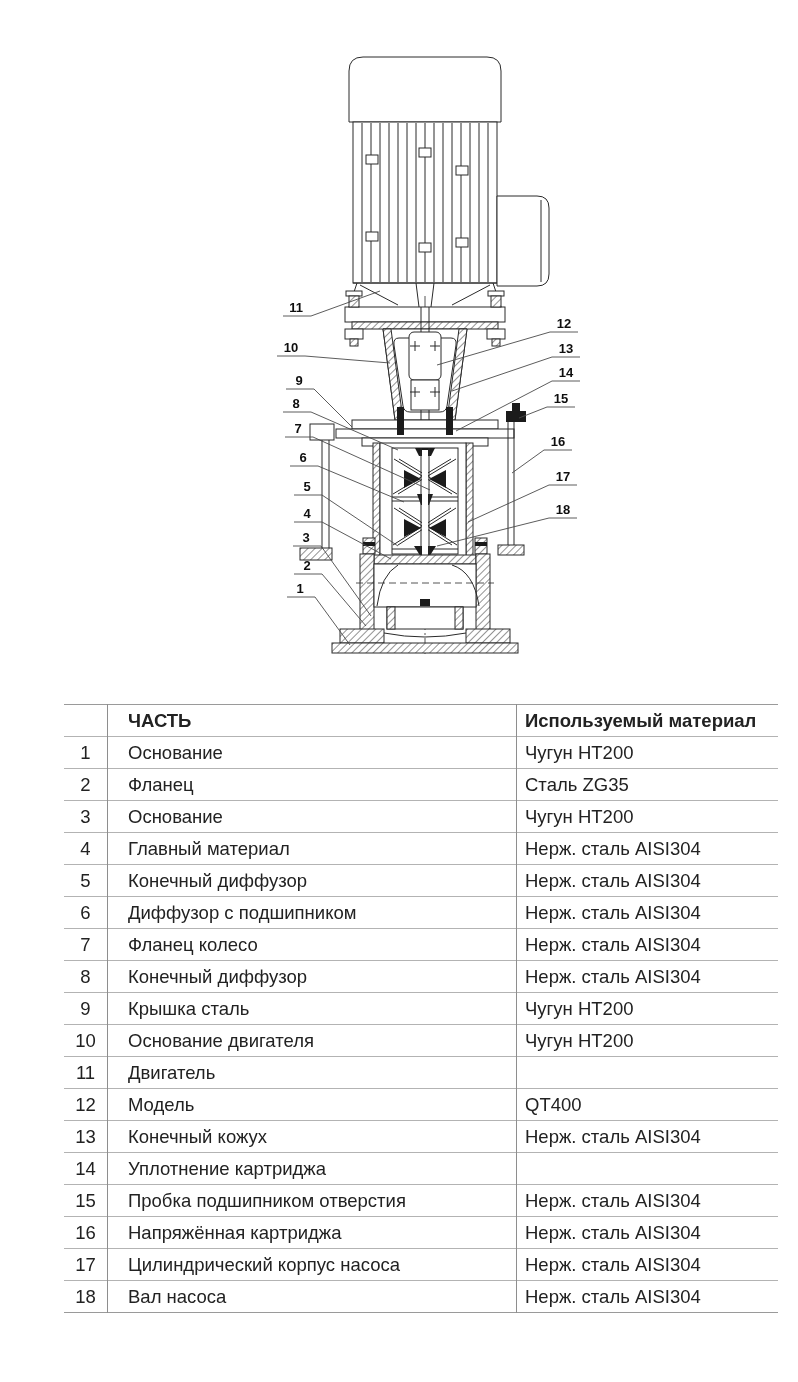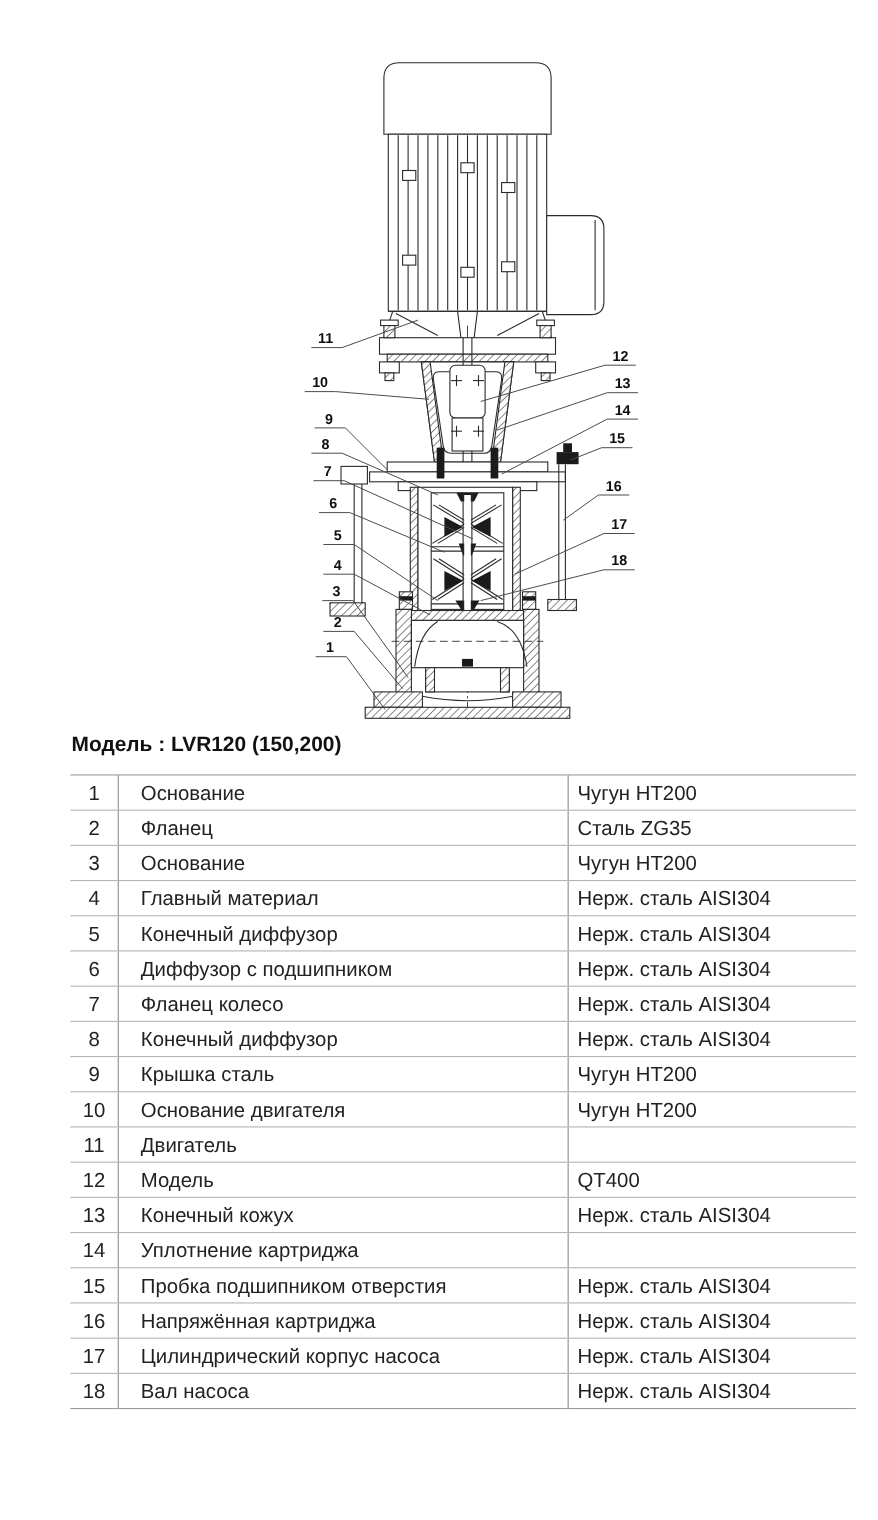--- a/index.html
+++ b/index.html
@@ -254,7 +254,6 @@
       </g>
   </svg>
 
-  <div class="model-title">Модель : LVR120 (150,200)</div>
 
   <table class="parts">
     <tbody>

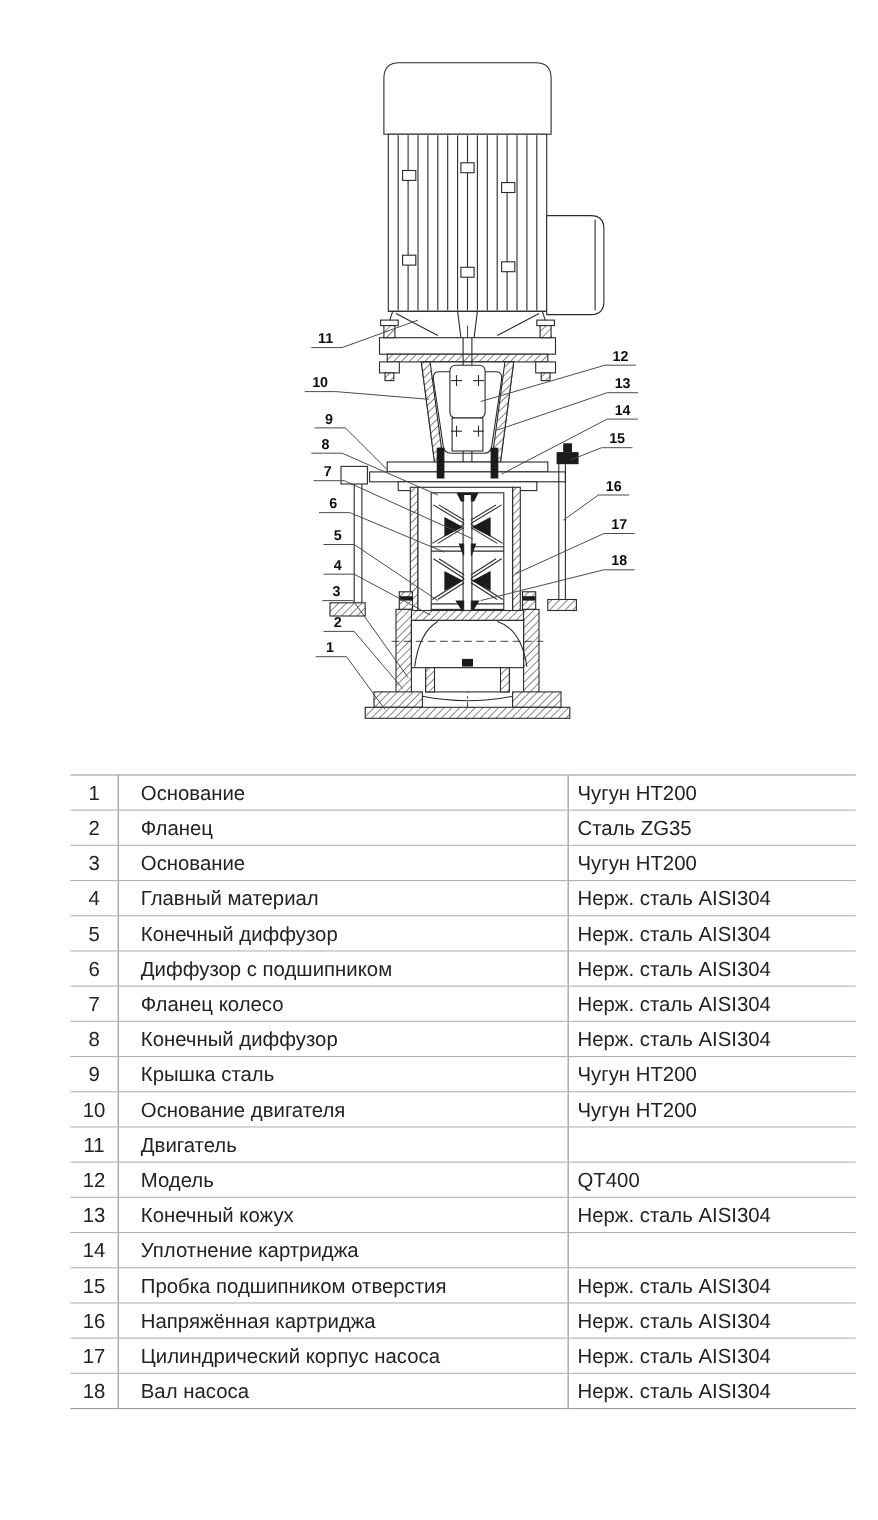--- a/index.html
+++ b/index.html
@@ -257,6 +257,11 @@
 
   <table class="parts">
     <tbody>
+        <tr>
+      <th class="c-num"></th>
+      <th class="c-part">ЧАСТЬ</th>
+      <th class="c-mat">Используемый материал</th>
+    </tr>
     <tr>
           <td class="c-num">1</td>
           <td class="c-part">Основание</td>

